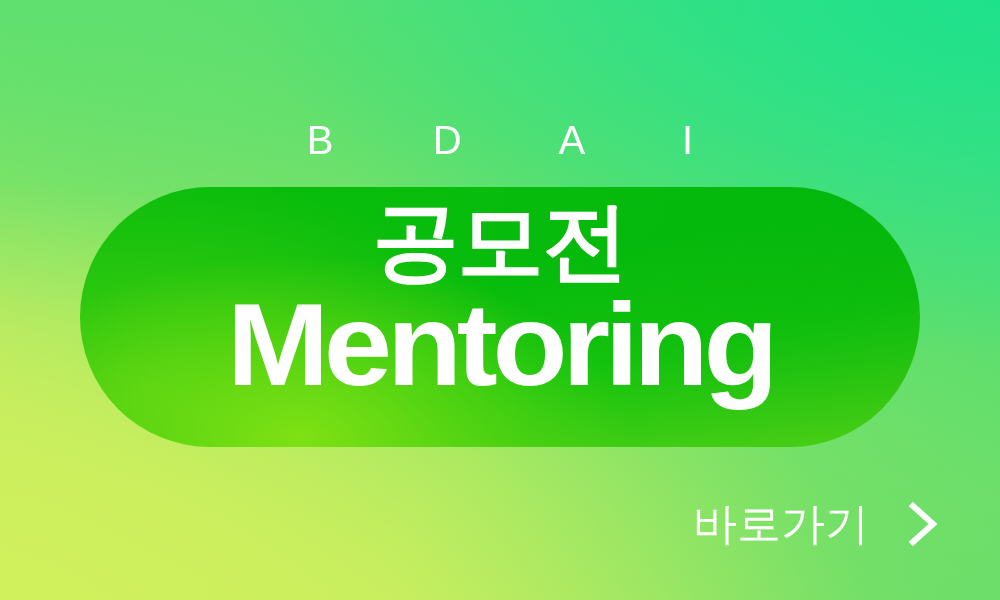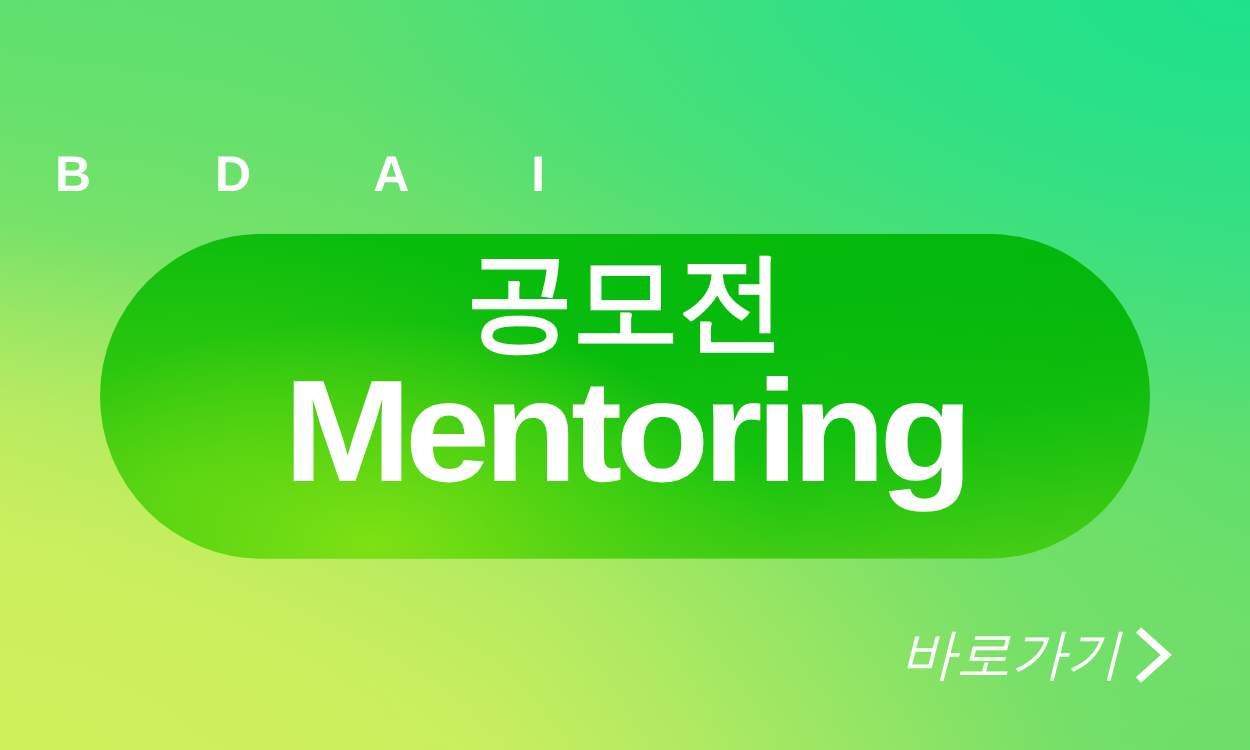--- a/index.html
+++ b/index.html
@@ -32,10 +32,10 @@
     top: 112px;
     height: 56px;
     line-height: 56px;
-    text-align: left;
+    text-align: center;
     color: #ffffff;
     font-size: 40px;
-    font-weight: 700;
+    font-weight: 400;
     letter-spacing: 44px;
     
     text-indent: 44px;

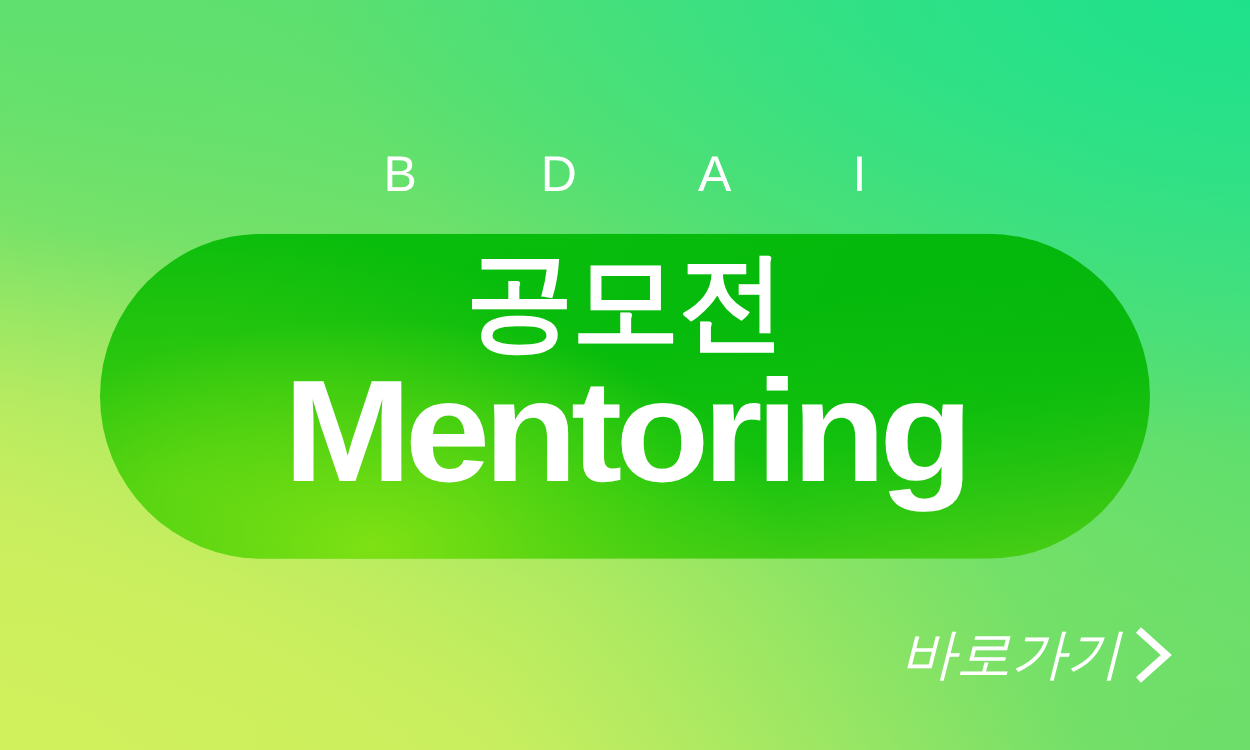--- a/index.html
+++ b/index.html
@@ -105,11 +105,10 @@
     bottom: 52px;
     display: flex;
     align-items: center;
-    gap: 9px;
+    gap: 37px;
     color: #ffffff;
     cursor: pointer;
     user-select: none;
-    font-style: italic;
   }
 
   .cta-label {

